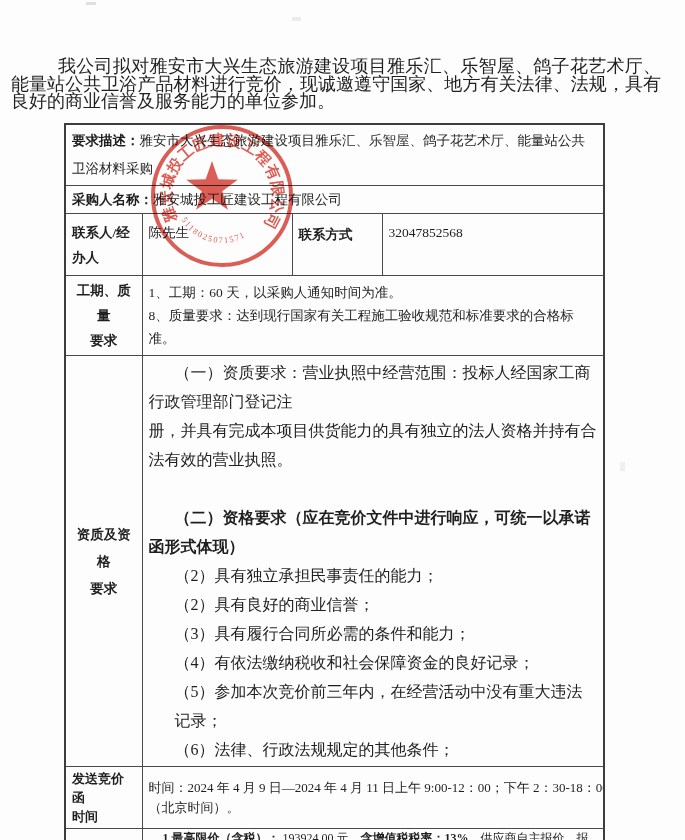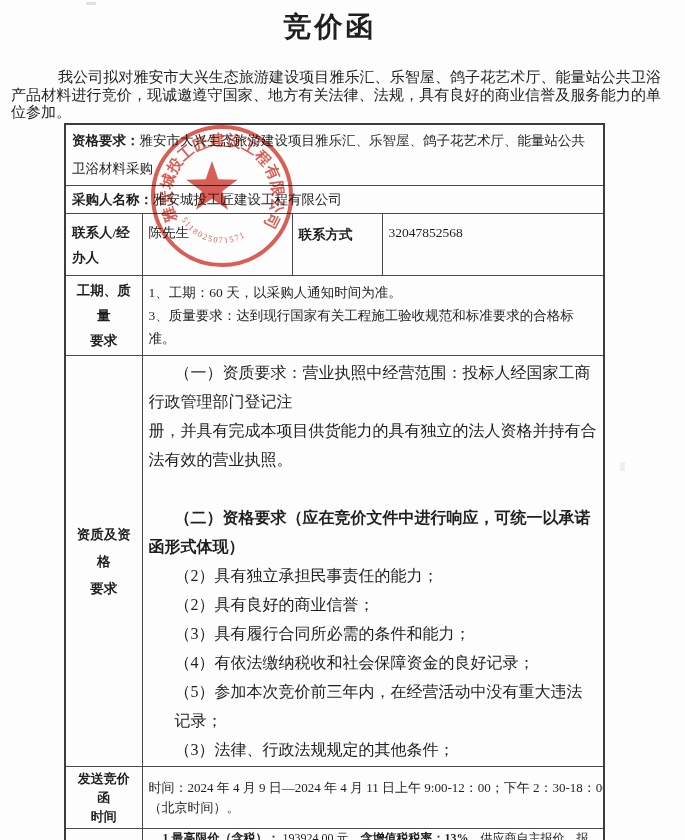--- a/index.html
+++ b/index.html
@@ -62,7 +62,6 @@
   <div class="speck speck2"></div>
   <div class="speck speck3"></div>
 
-  <div class="doc-title">竞价函</div>
 
   <p class="intro">我公司拟对雅安市大兴生态旅游建设项目雅乐汇、乐智屋、鸽子花艺术厅、能量站公共卫浴产品材料进行竞价，现诚邀遵守国家、地方有关法律、法规，具有良好的商业信誉及服务能力的单位参加。</p>
 

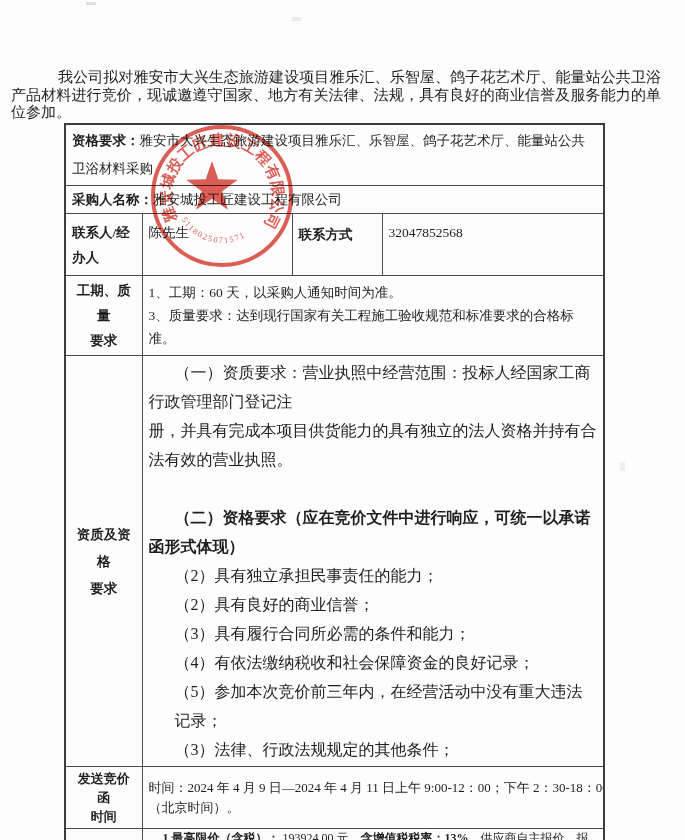--- a/index.html
+++ b/index.html
@@ -12,8 +12,8 @@
     font-size:28px;font-weight:bold;letter-spacing:3px;
   }
   .intro{
-    position:absolute;top:54px;left:11px;width:650px;
-    font-size:15px;line-height:17.5px;text-align:justify;text-indent:47px;
+    position:absolute;top:40px;left:11px;width:650px;
+    font-size:18px;line-height:17.5px;text-align:justify;text-indent:47px;
   }
   table.main{
     position:absolute;left:64px;top:123px;width:539px;

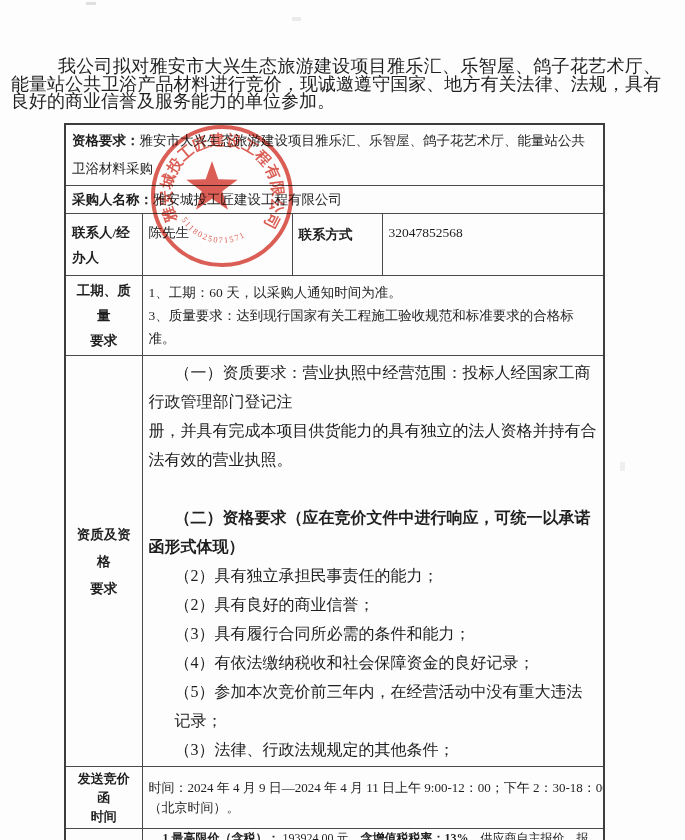--- a/index.html
+++ b/index.html
@@ -76,7 +76,7 @@
     <tbody>
         <tr style="height:59px">
       <td colspan="4" class="lh28">
-        <span class="b">资格要求：</span><span>雅安市大兴生态旅游建设项目雅乐汇、乐智屋、鸽子花艺术厅、能量站公共卫浴材料采购</span>
+        <span class="b">要求描述：</span><span>雅安市大兴生态旅游建设项目雅乐汇、乐智屋、鸽子花艺术厅、能量站公共卫浴材料采购</span>
       </td>
     </tr>
 

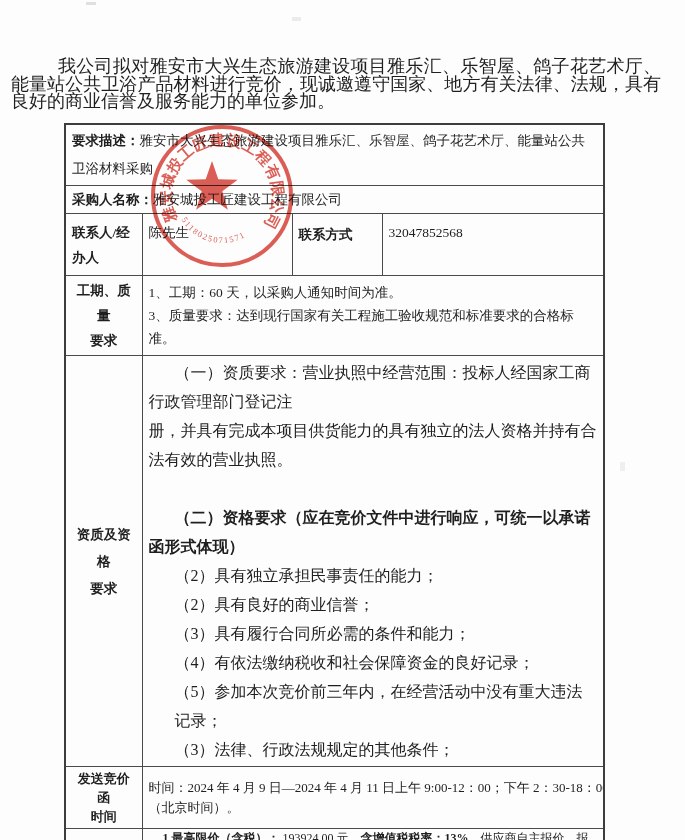--- a/index.html
+++ b/index.html
@@ -105,7 +105,7 @@
       </td>
       <td colspan="3" class="lh23 content">
         <div>1、工期：60 天，以采购人通知时间为准。</div>
-        <div>3、质量要求：达到现行国家有关工程施工验收规范和标准要求的合格标准。</div>
+        <div>8、质量要求：达到现行国家有关工程施工验收规范和标准要求的合格标准。</div>
       </td>
     </tr>
 

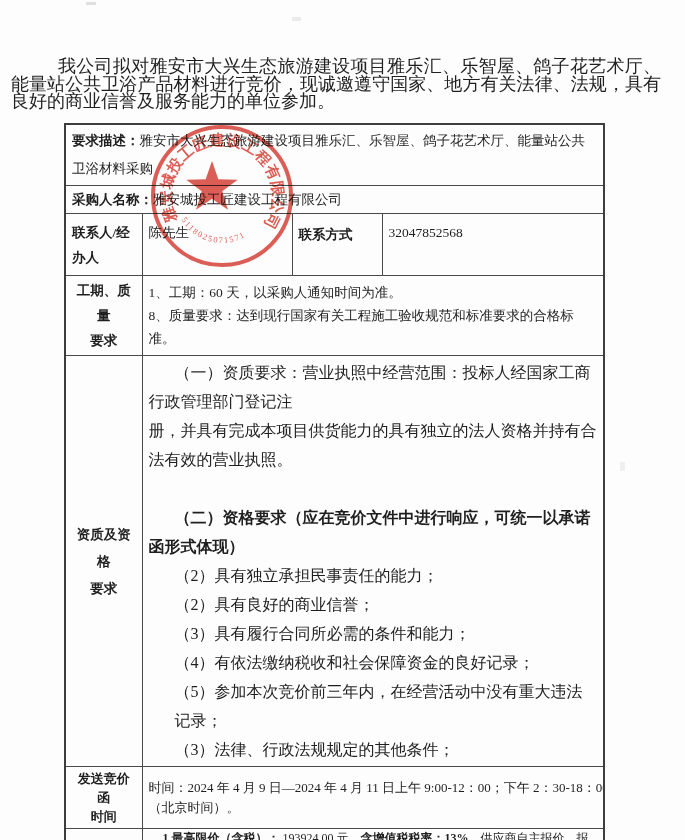--- a/index.html
+++ b/index.html
@@ -123,7 +123,7 @@
         <div class="q-item">（3）具有履行合同所必需的条件和能力；</div>
         <div class="q-item">（4）有依法缴纳税收和社会保障资金的良好记录；</div>
         <div class="q-item">（5）参加本次竞价前三年内，在经营活动中没有重大违法记录；</div>
-        <div class="q-item">（3）法律、行政法规规定的其他条件；</div>
+        <div class="q-item">（6）法律、行政法规规定的其他条件；</div>
       </td>
     </tr>
 

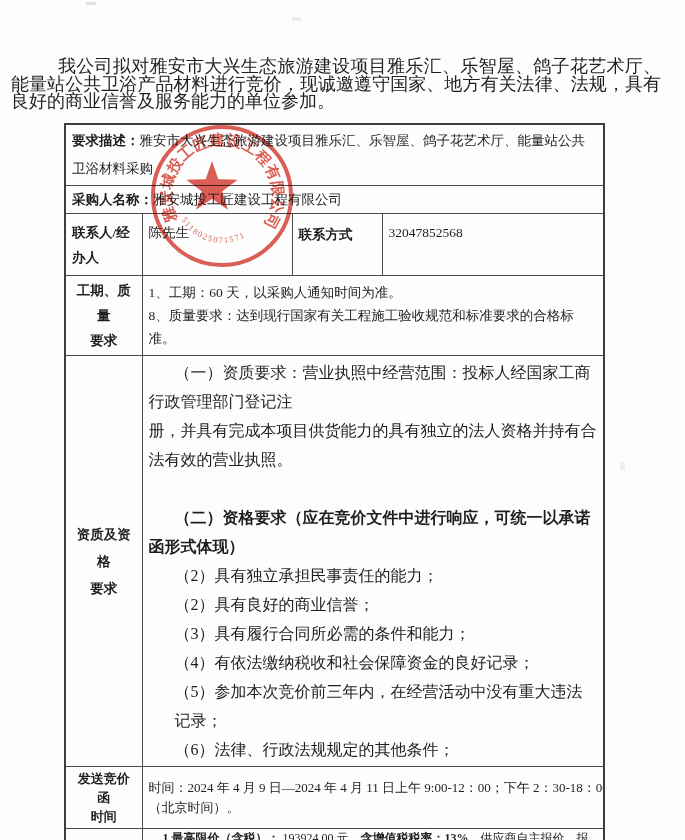--- a/index.html
+++ b/index.html
@@ -25,7 +25,7 @@
   }
   .lbl{font-weight:bold;line-height:25px;padding:2px 4px;}
   .lbl-c{text-align:center;}
-  .lbl-sm{line-height:19px;font-size:13px;text-align:center;}
+  .lbl-sm{line-height:19px;font-size:13px;}
   .vtop{vertical-align:top !important;}
   .pt8{padding-top:8px !important;}
   .lh28{line-height:28px;}

